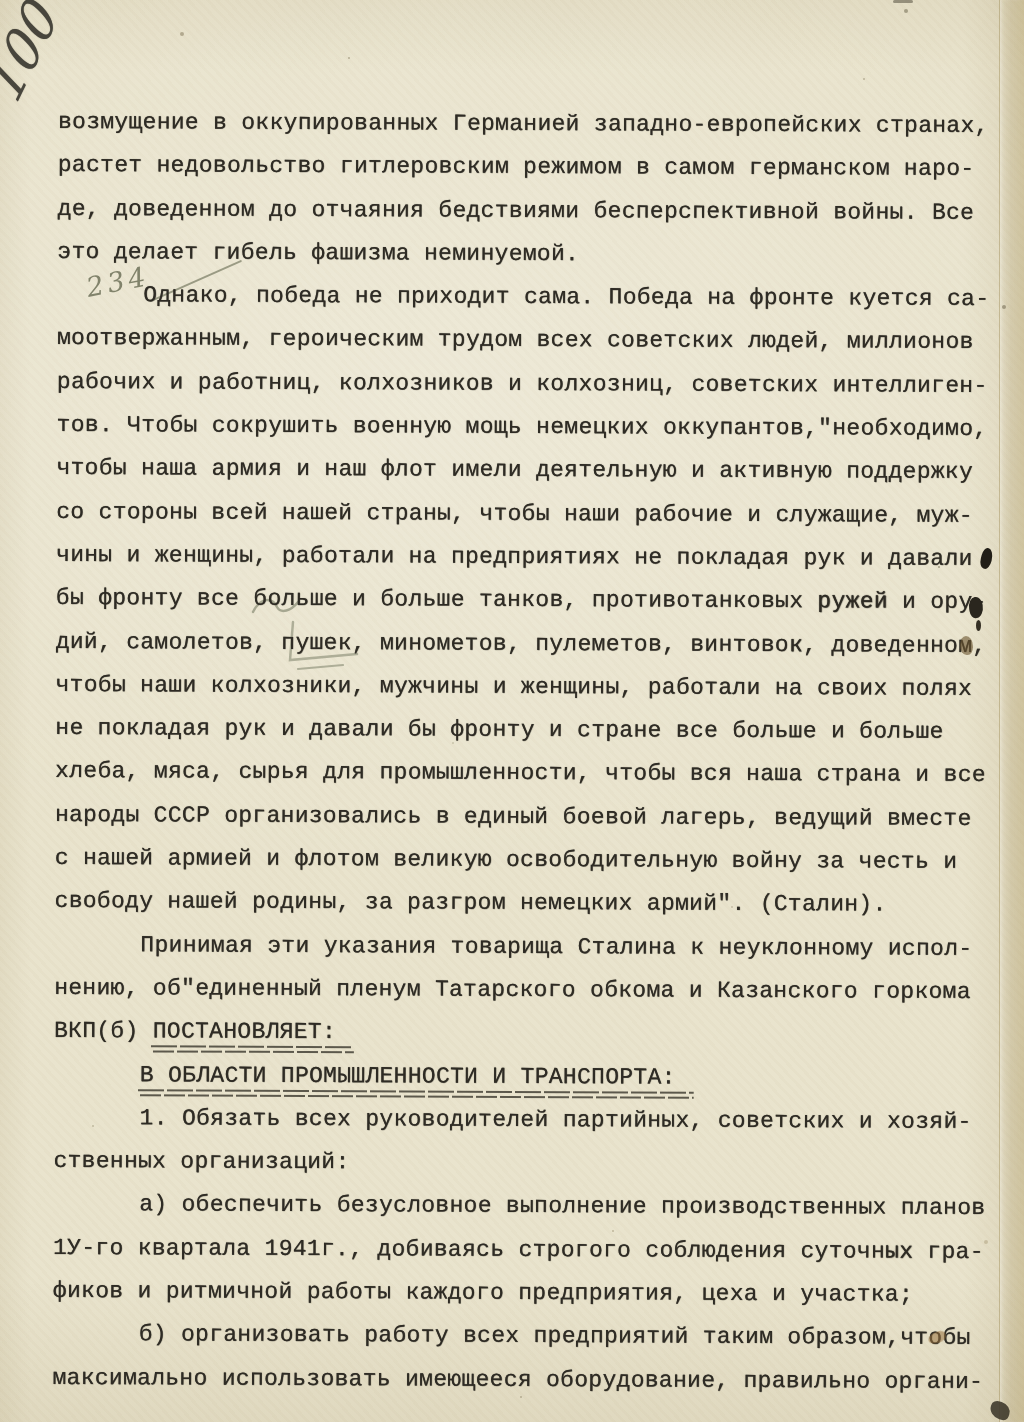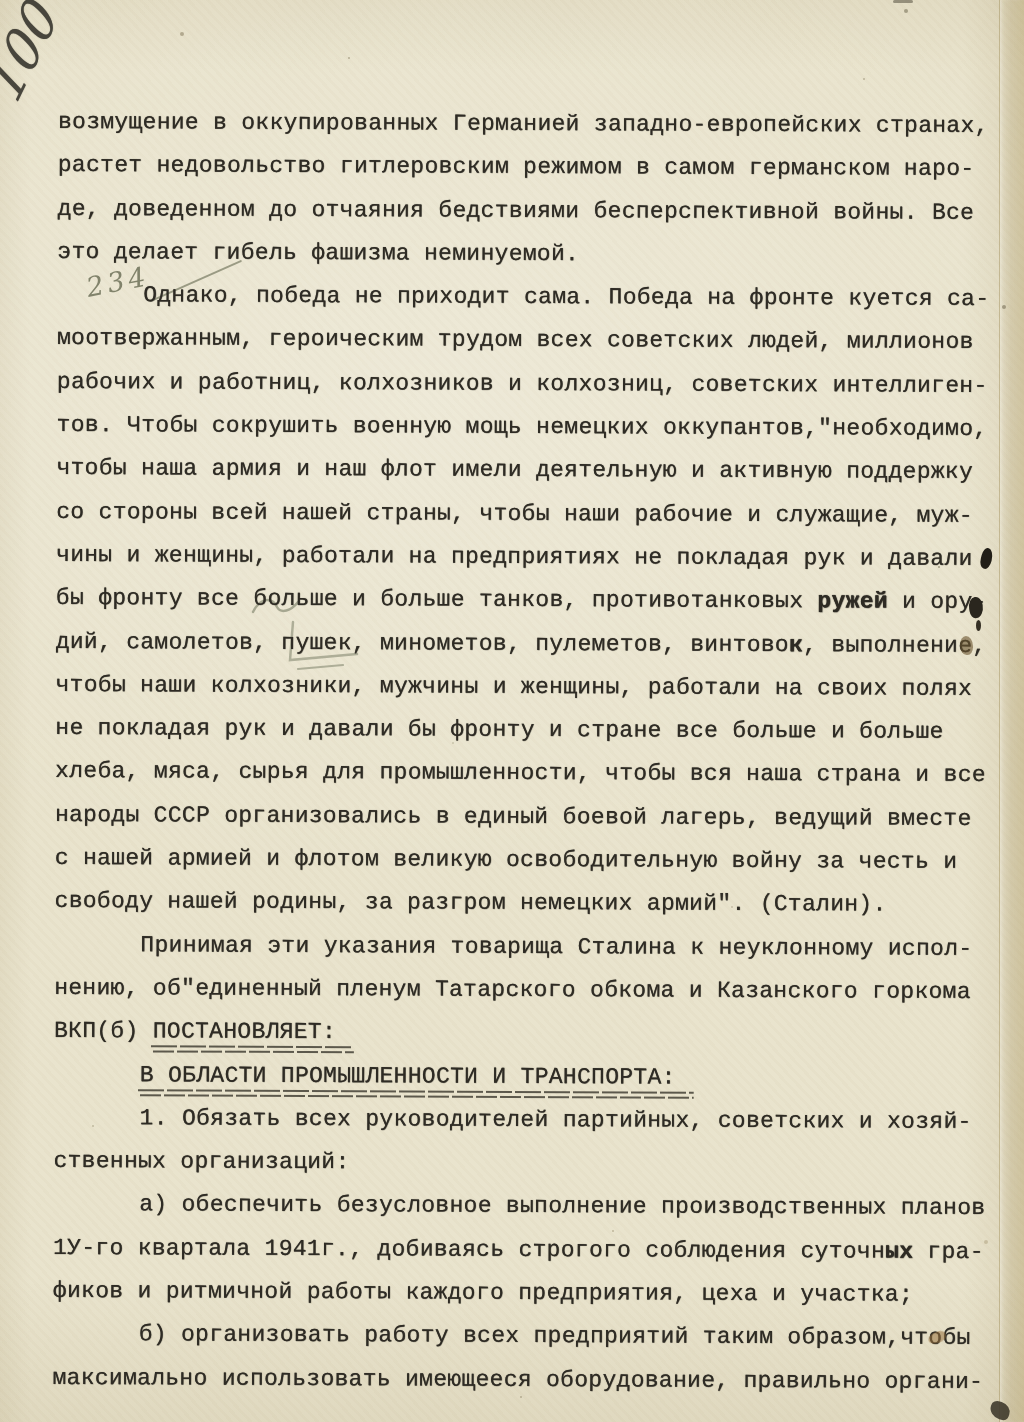--- a/index.html
+++ b/index.html
@@ -40,7 +40,7 @@
     text-shadow: 0 0 0.7px rgba(46,43,36,0.75), 0.5px 0.4px 0.6px rgba(46,43,36,0.30);
   }
   .line.indent { padding-left: 86px; }
-  .bk { font-weight: bold; text-shadow: 0 0 1px rgba(30,28,22,0.9), 0.6px 0.5px 0.8px rgba(30,28,22,0.5); margin-top: 28px; }
+  .bk { font-weight: normal; text-shadow: 0 0 1px rgba(30,28,22,0.9), 0.6px 0.5px 0.8px rgba(30,28,22,0.5); margin-top: 28px; }
   .u2 { position: relative; }
   .u2::after {
     content: "";

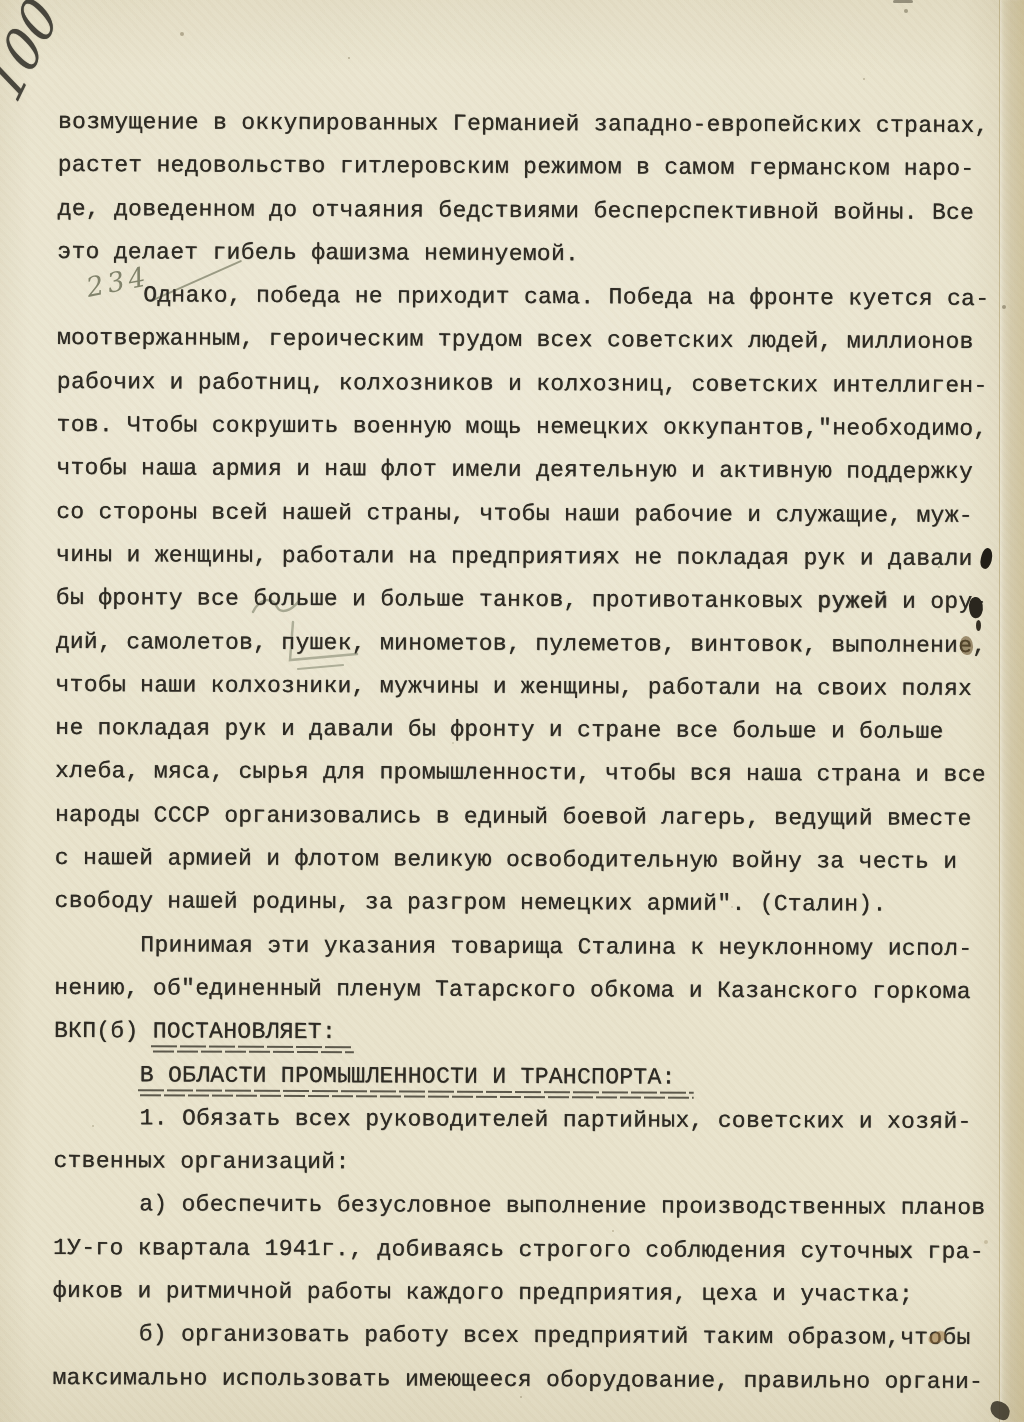--- a/index.html
+++ b/index.html
@@ -141,7 +141,7 @@
         <div class="line"><span>со стороны всей нашей страны, чтобы наши рабочие и служащие, муж-</span></div>
         <div class="line"><span>чины и женщины, работали на предприятиях не покладая рук и давали</span></div>
         <div class="line"><span>бы фронту все больше и больше танков, противотанковых </span><span class="bk">ружей</span><span> и ору-</span></div>
-        <div class="line"><span>дий, самолетов, пушек, минометов, пулеметов, винтово</span><span class="bk">к</span><span>, выполнение,</span></div>
+        <div class="line"><span>дий, самолетов, пушек, минометов, пулеметов, винтово</span><span class="bk">к</span><span>, доведенном,</span></div>
         <div class="line"><span>чтобы наши колхозники, мужчины и женщины, работали на своих полях</span></div>
         <div class="line"><span>не покладая рук и давали бы фронту и стране все больше и больше</span></div>
         <div class="line"><span>хлеба, мяса, сырья для промышленности, чтобы вся наша страна и все</span></div>

